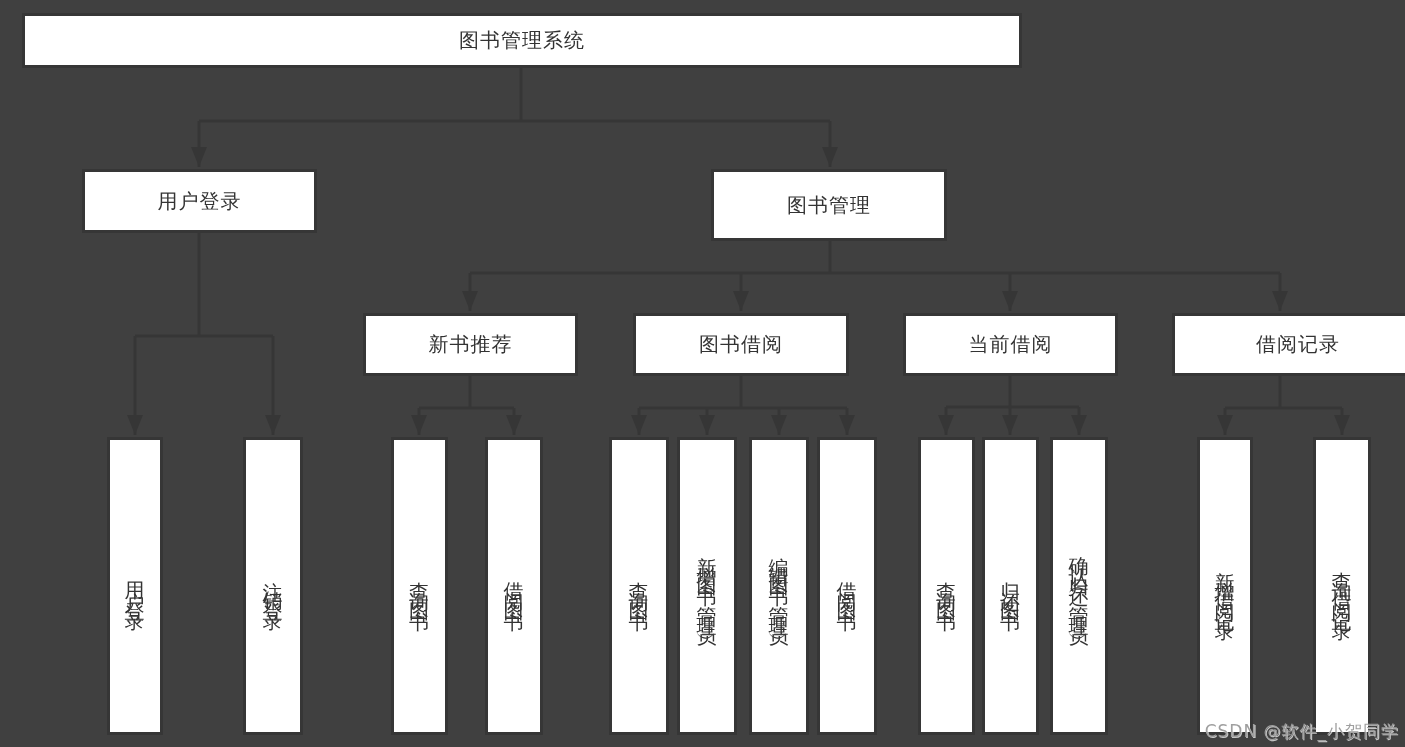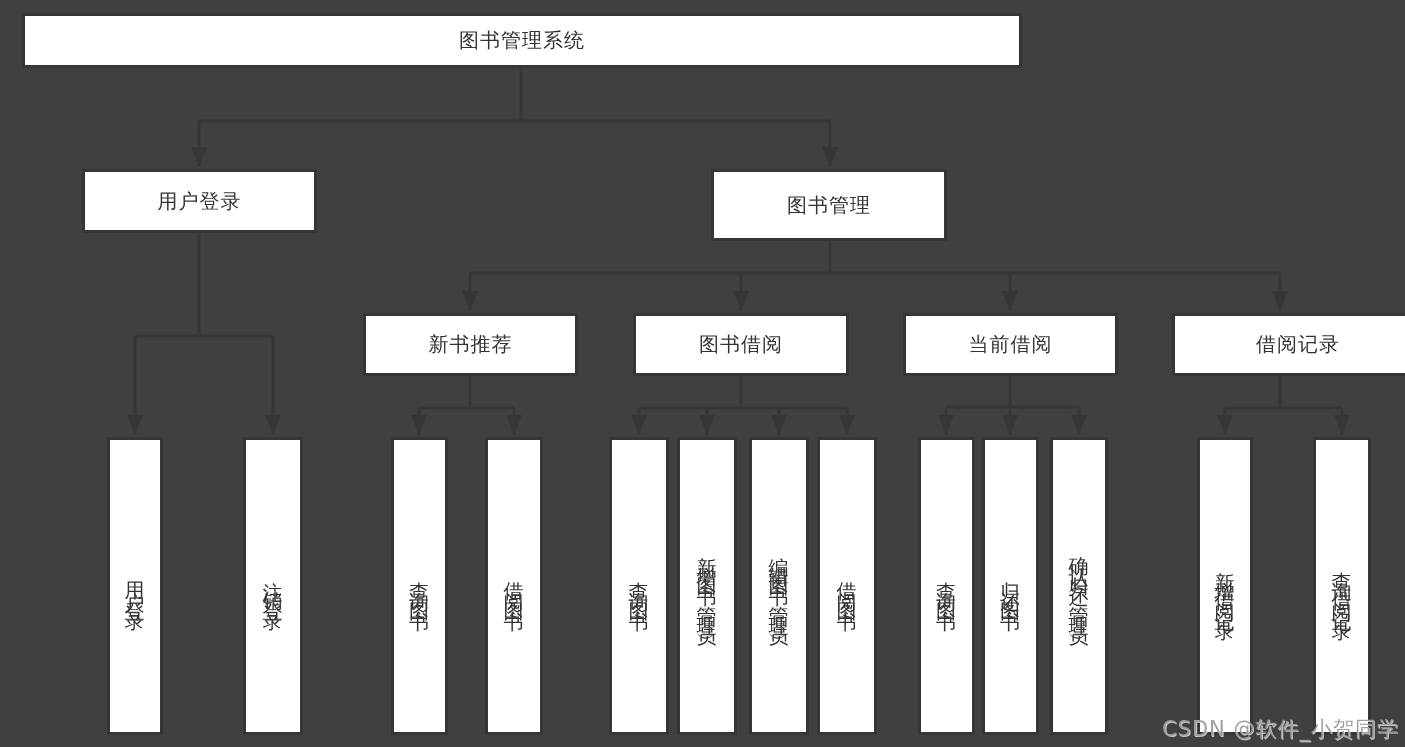--- a/index.html
+++ b/index.html
@@ -51,7 +51,7 @@
     right: 6px;
     bottom: 4px;
     z-index: 5;
-    font-size: 21px;
+    font-size: 17px;
     letter-spacing: 1px;
     color: #9f9f9f;
     text-shadow: 1px 1px 0 rgba(255,255,255,0.7);

